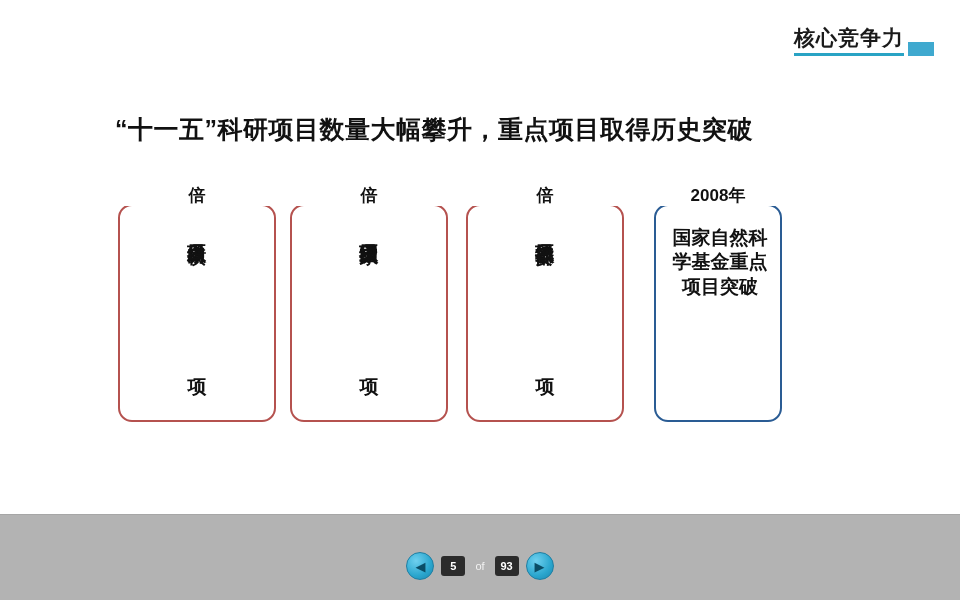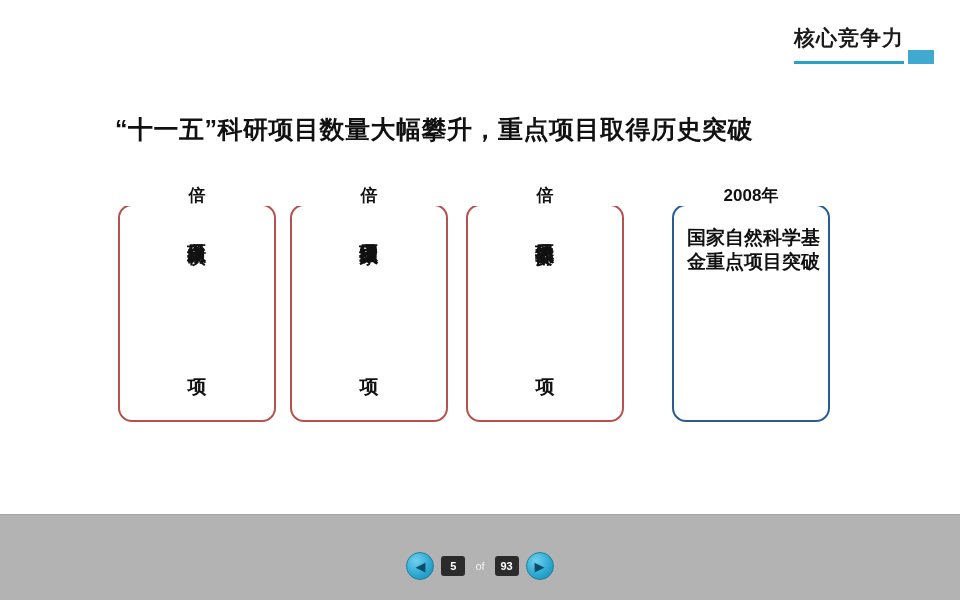--- a/index.html
+++ b/index.html
@@ -33,7 +33,7 @@
     font-weight: bold;
     color: #1a1a1a;
     letter-spacing: 1px;
-    padding-bottom: 12px;
+    padding-bottom: 4px;
     border-bottom: 3px solid #29a3c4;
     line-height: 1.1;
   }

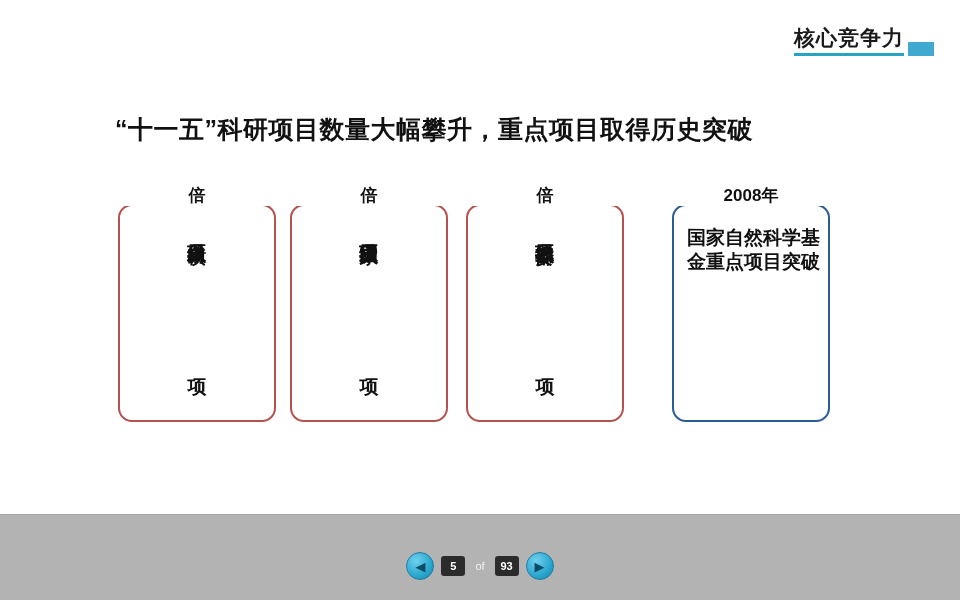--- a/index.html
+++ b/index.html
@@ -238,7 +238,7 @@
       </div>
     </div>
 
-    <div class="card blue" style="left:554px; width:158px;">
+    <div class="card blue" style="left:536px; width:128px;">
       <div class="cap">2008年</div>
       <div class="frame"></div>
       <div class="blue-body">国家自然科学基金重点项目突破</div>

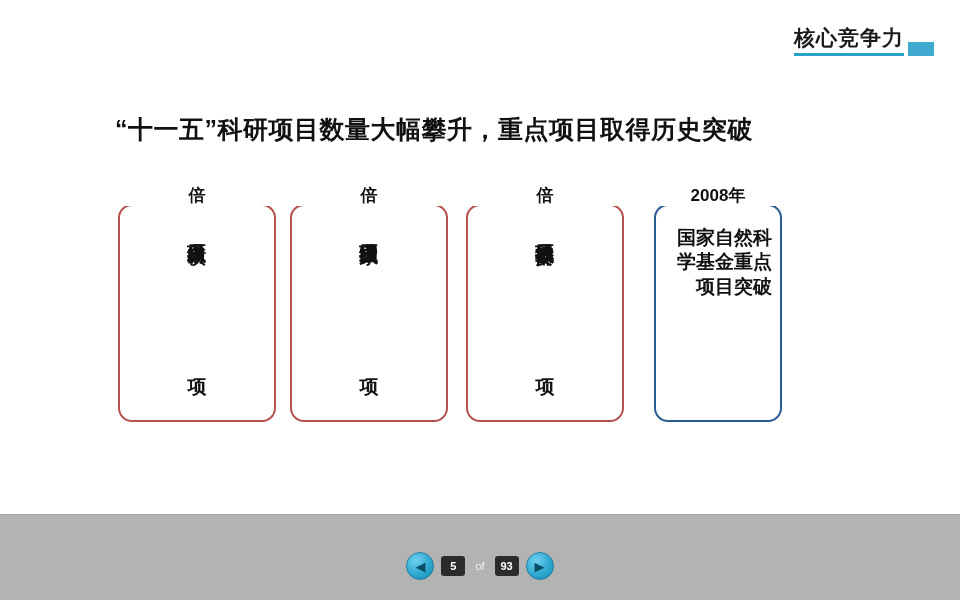--- a/index.html
+++ b/index.html
@@ -139,7 +139,7 @@
     font-weight: bold;
     color: #111;
     line-height: 1.28;
-    text-align: right;
+    text-align: center;
     padding-left: 4px;
     z-index: 2;
   }

